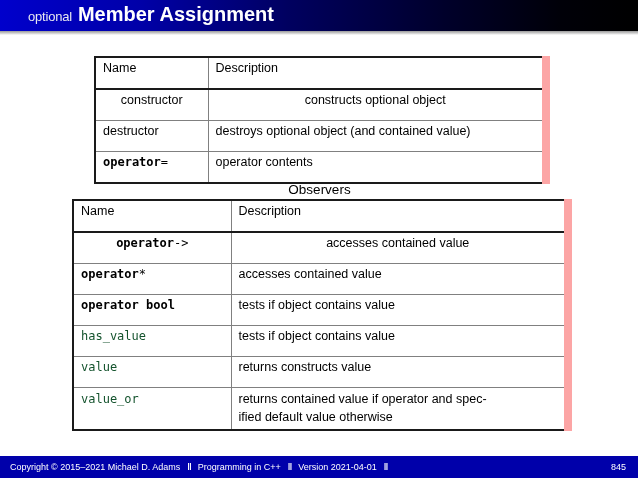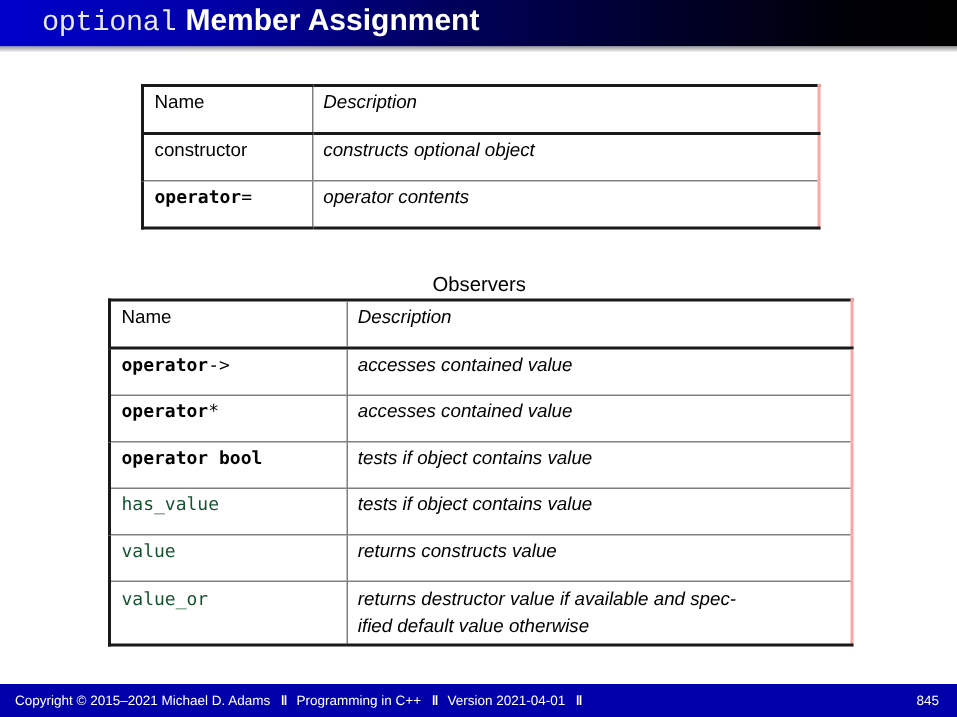--- a/index.html
+++ b/index.html
@@ -30,8 +30,8 @@
     white-space: nowrap;
   }
   #title-mono {
-    font-family: Liberation Mono, monospace;
-    font-size: 19px;
+    font-family: Liberation Sans, sans-serif;
+    font-size: 13px;
     color: #e8e8f0;
     letter-spacing: -0.2px;
   }

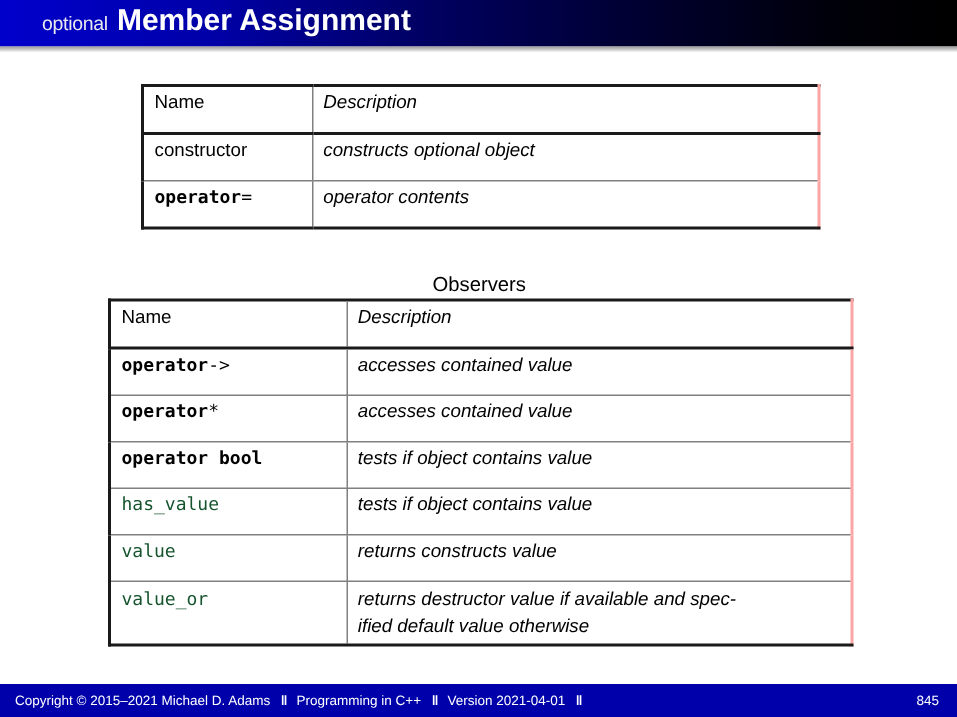--- a/index.html
+++ b/index.html
@@ -95,8 +95,7 @@
   }
   table.api-table td:last-child,
   table.api-table th:last-child {
-    border-right: 2px solid #fca5a5;
-    font-style: italic;
+    border-right: 8px solid #fca5a5;
   }
   table.api-table tbody tr:last-child td {
     border-bottom: 2px solid #1a1a1a;

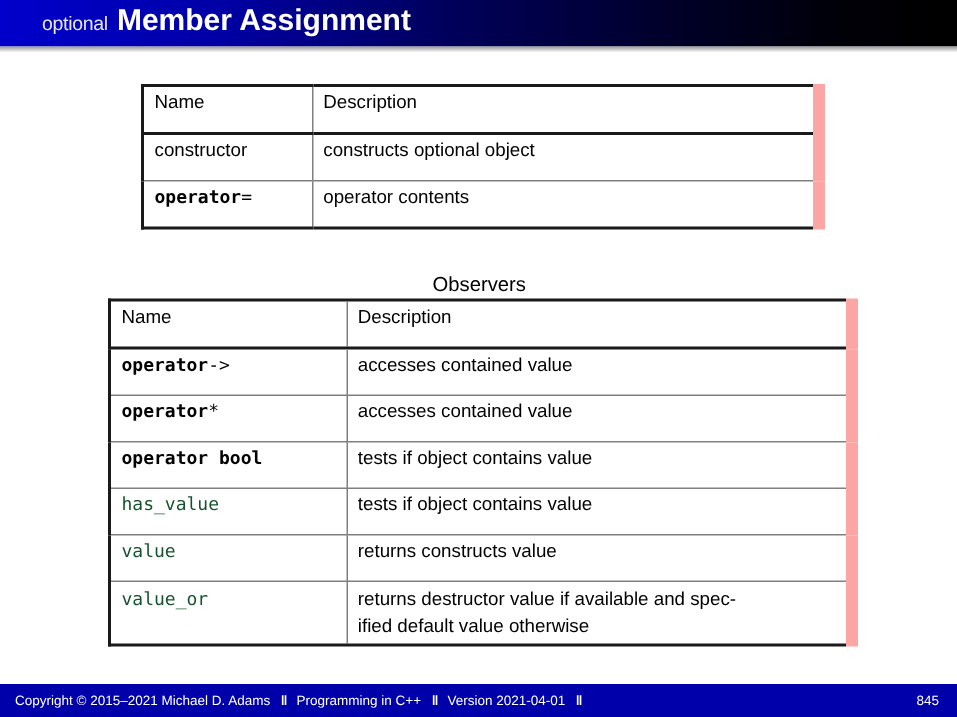--- a/index.html
+++ b/index.html
@@ -88,6 +88,7 @@
   }
   table.api-table tbody tr:first-child td {
     border-top: none;
+    text-align: center;
   }
   table.api-table td:first-child,
   table.api-table th:first-child {

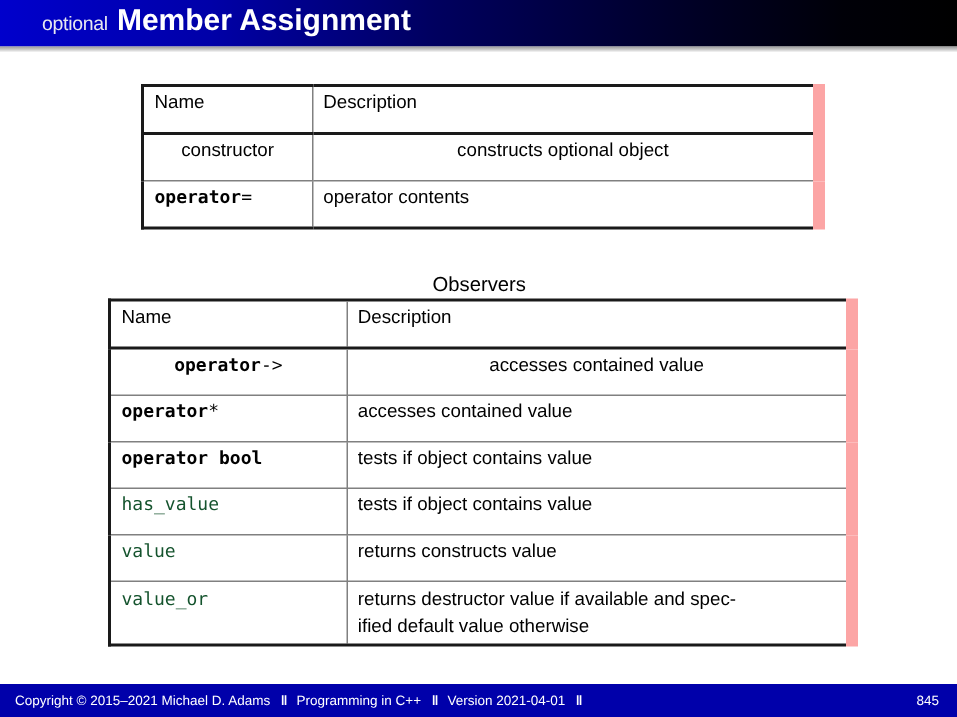--- a/index.html
+++ b/index.html
@@ -217,6 +217,10 @@
           <td>constructs optional object</td>
         </tr>
         <tr>
+          <td>destructor</td>
+          <td>destroys optional object (and contained value)</td>
+        </tr>
+        <tr>
           <td><span class="mono-b">operator</span><span class="mono-op">=</span></td>
           <td>operator contents</td>
         </tr>

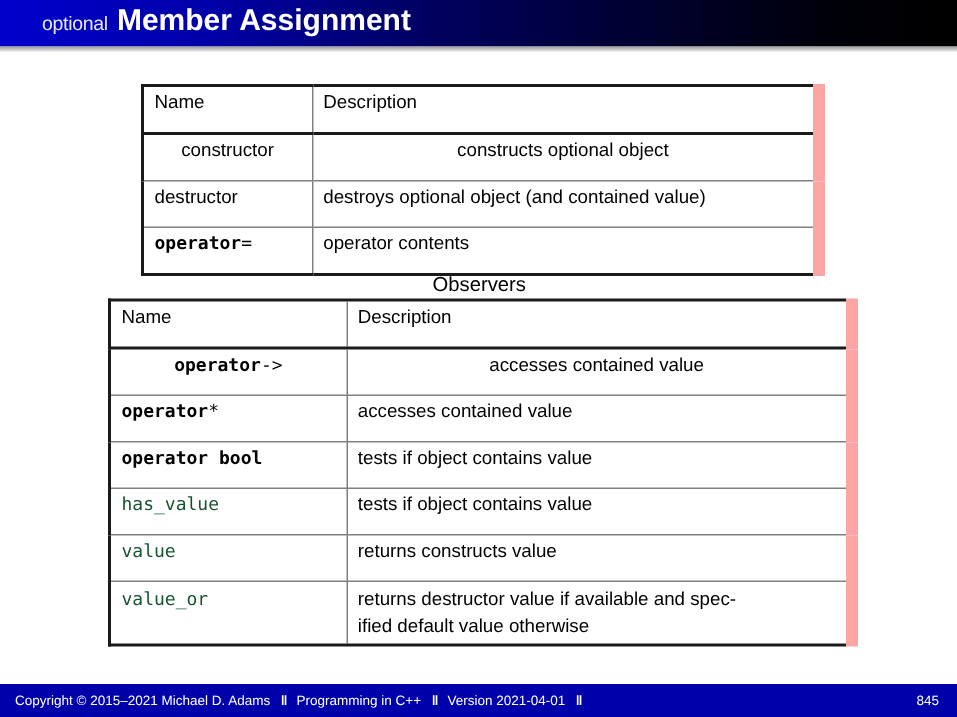--- a/index.html
+++ b/index.html
@@ -266,7 +266,7 @@
         <tr>
           <td class="wrap-cell" style="vertical-align:top;"><span class="mono-gray">value_or</span></td>
           <td class="wrap-cell">
-            <span>returns destructor value if available and spec-</span><br>
+            <span>returns contained value if operator and spec-</span><br>
             <span>ified default value otherwise</span>
           </td>
         </tr>

